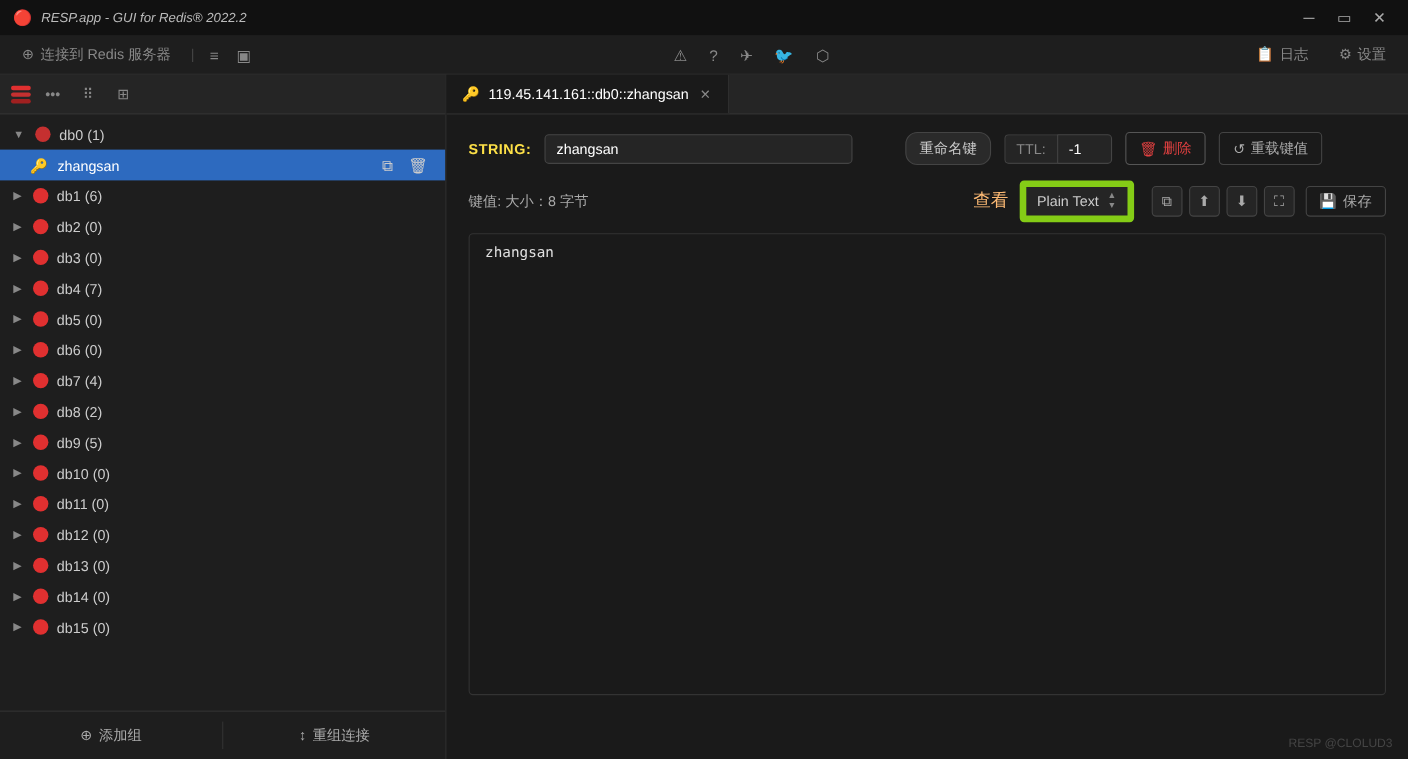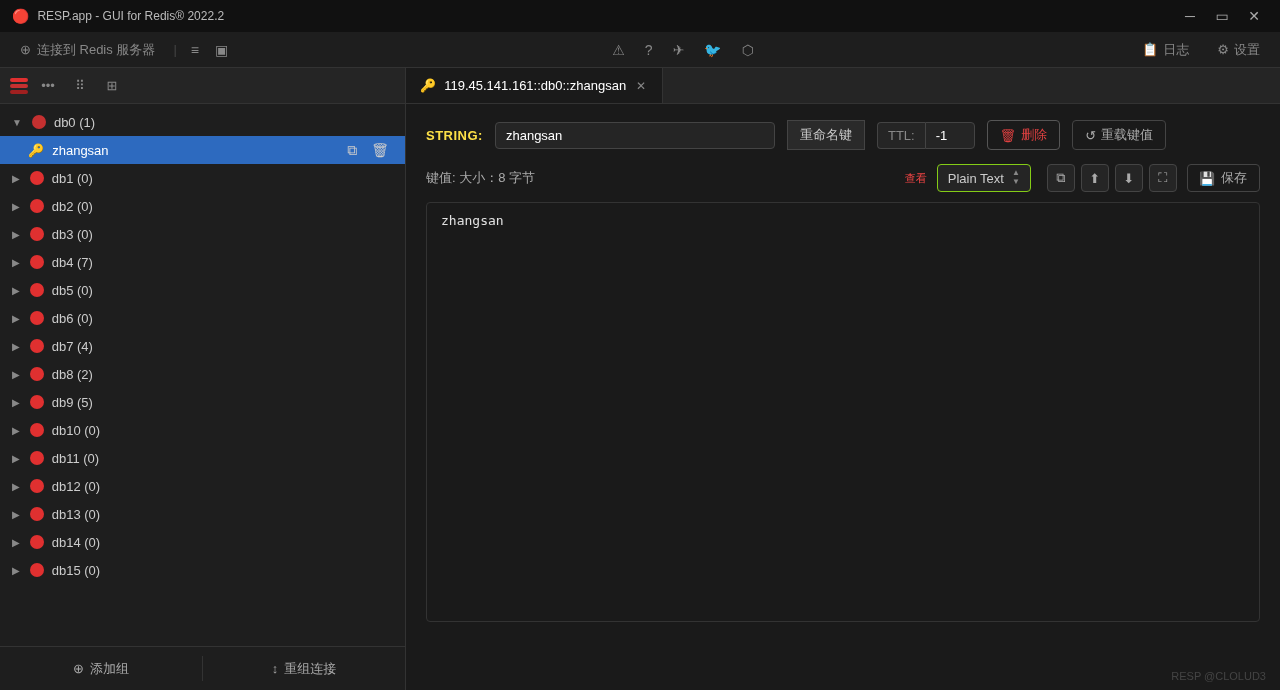--- a/index.html
+++ b/index.html
@@ -32,6 +32,7 @@
       flex: 1;
       font-size: 12px;
       color: #bbb;
+      font-style: italic;
     }
     .titlebar-controls {
       display: flex;

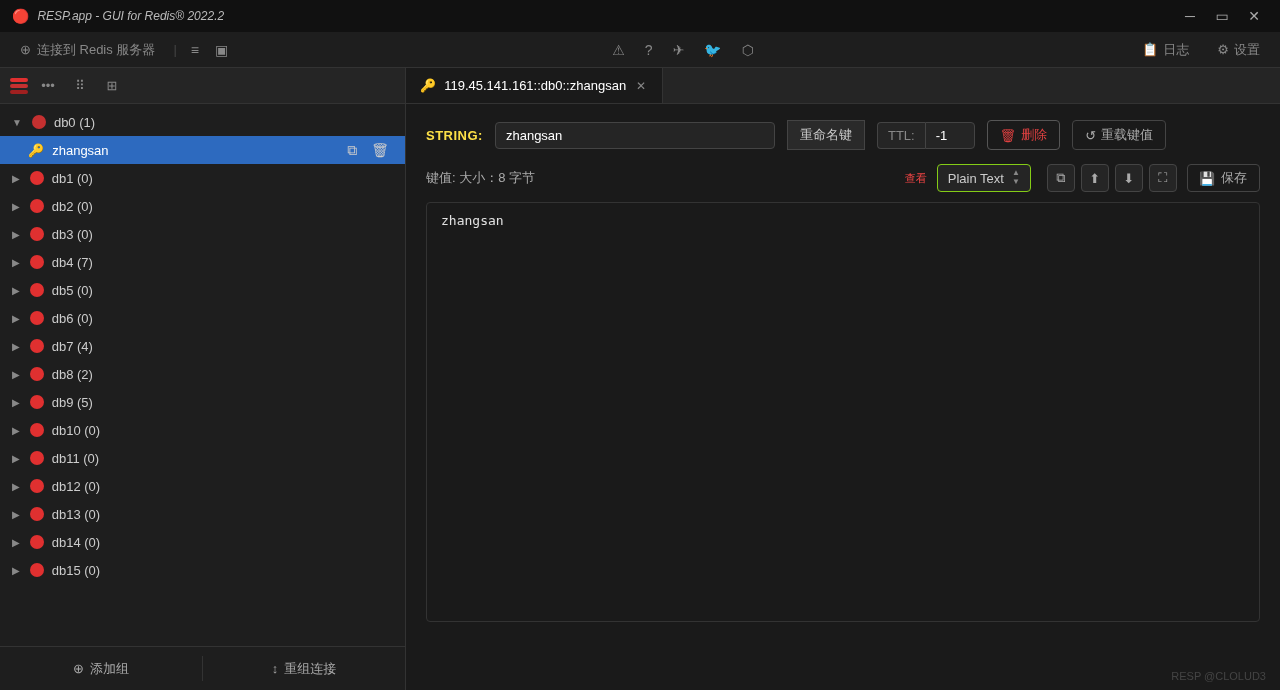--- a/index.html
+++ b/index.html
@@ -296,7 +296,7 @@
 
     .btn {
       padding: 5px 12px;
-      border-radius: 0;
+      border-radius: 11px;
       border: 1px solid #444;
       background: #2a2a2a;
       color: #ccc;
@@ -305,6 +305,7 @@
       display: flex;
       align-items: center;
       gap: 5px;
+      margin-left: 36px;
     }
 
     .ttl-group {

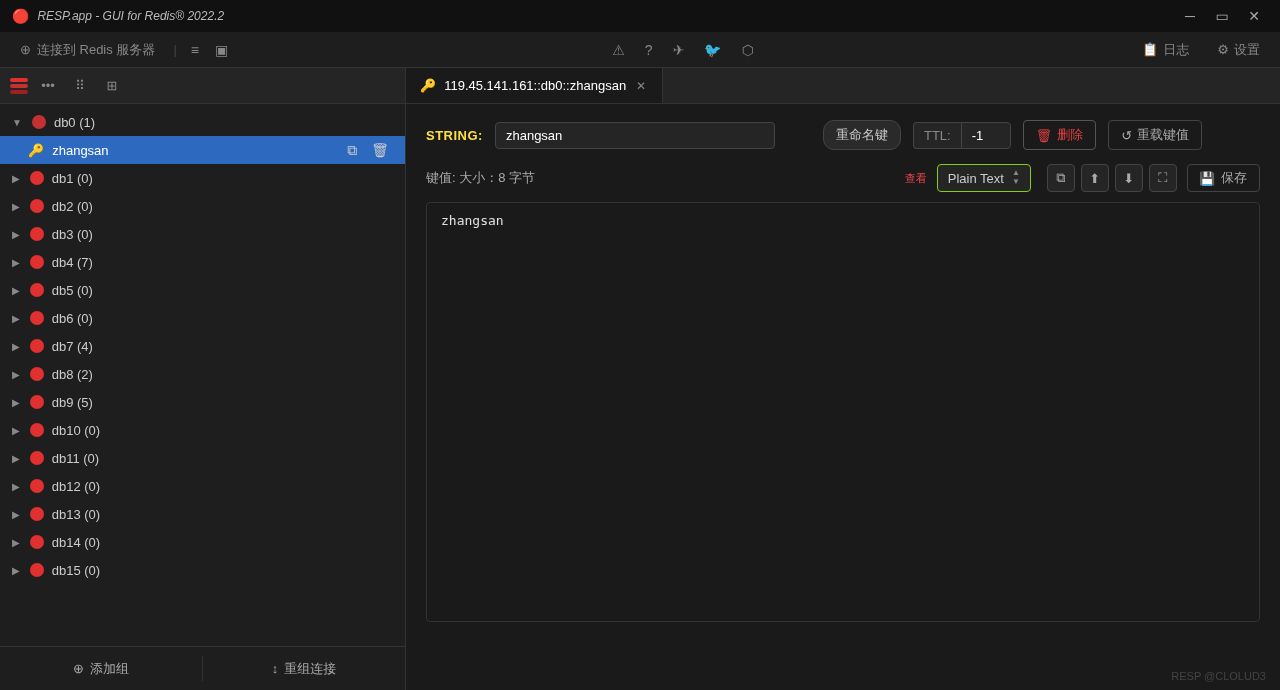--- a/index.html
+++ b/index.html
@@ -547,7 +547,7 @@
       <div class="db-item">
         <span class="chevron">▶</span>
         <span class="db-icon"></span>
-        <span>db1  (0)</span>
+        <span>db1  (6)</span>
       </div>
       <div class="db-item">
         <span class="chevron">▶</span>

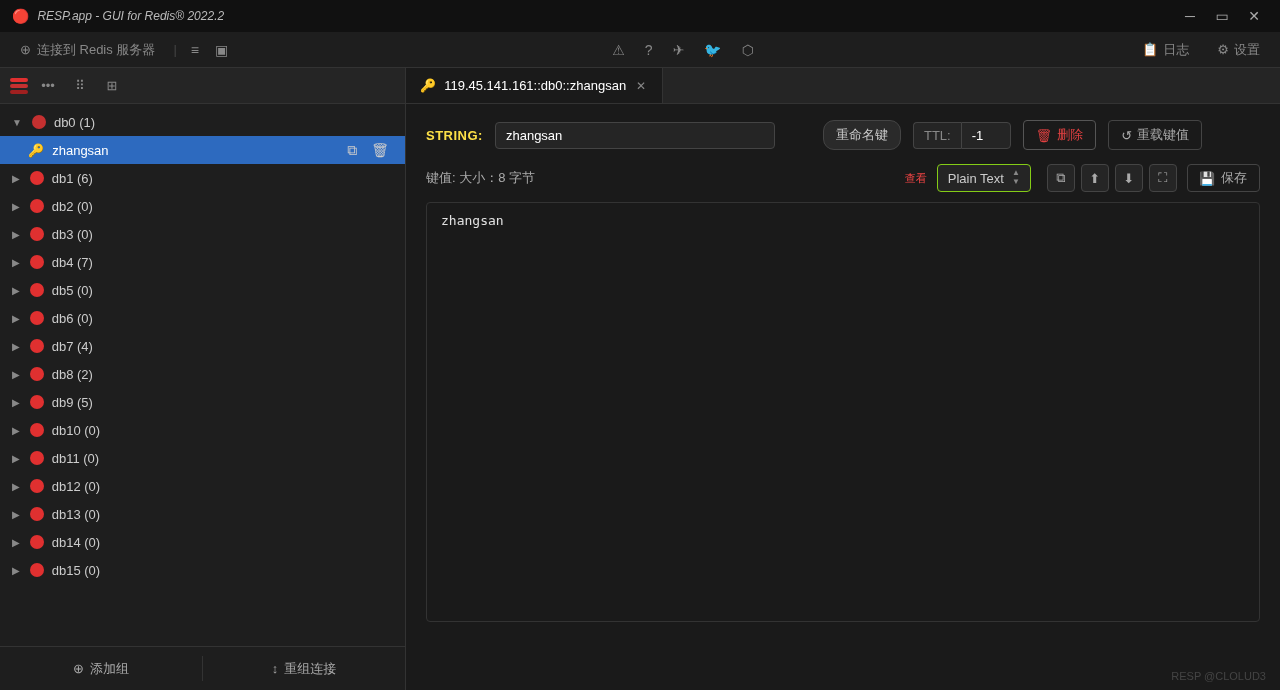--- a/index.html
+++ b/index.html
@@ -372,8 +372,8 @@
     }
     .value-view-label {
       margin-left: auto;
-      color: #ef4444;
-      font-size: 11px;
+      color: #fdba74;
+      font-size: 16px;
     }
     .plain-text-btn {
       background: #252525;

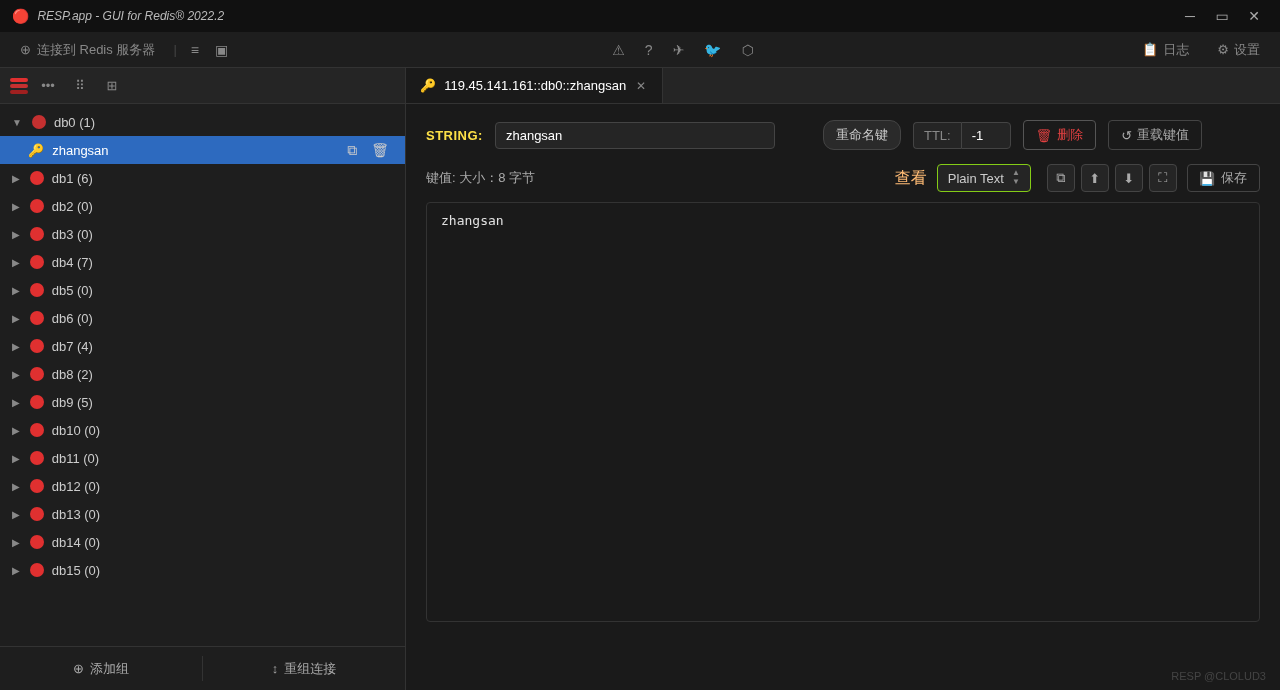--- a/index.html
+++ b/index.html
@@ -377,7 +377,7 @@
     }
     .plain-text-btn {
       background: #252525;
-      border: 1px solid #84cc16;
+      border: 6px solid #84cc16;
       color: #ccc;
       padding: 4px 10px;
       border-radius: 4px;

